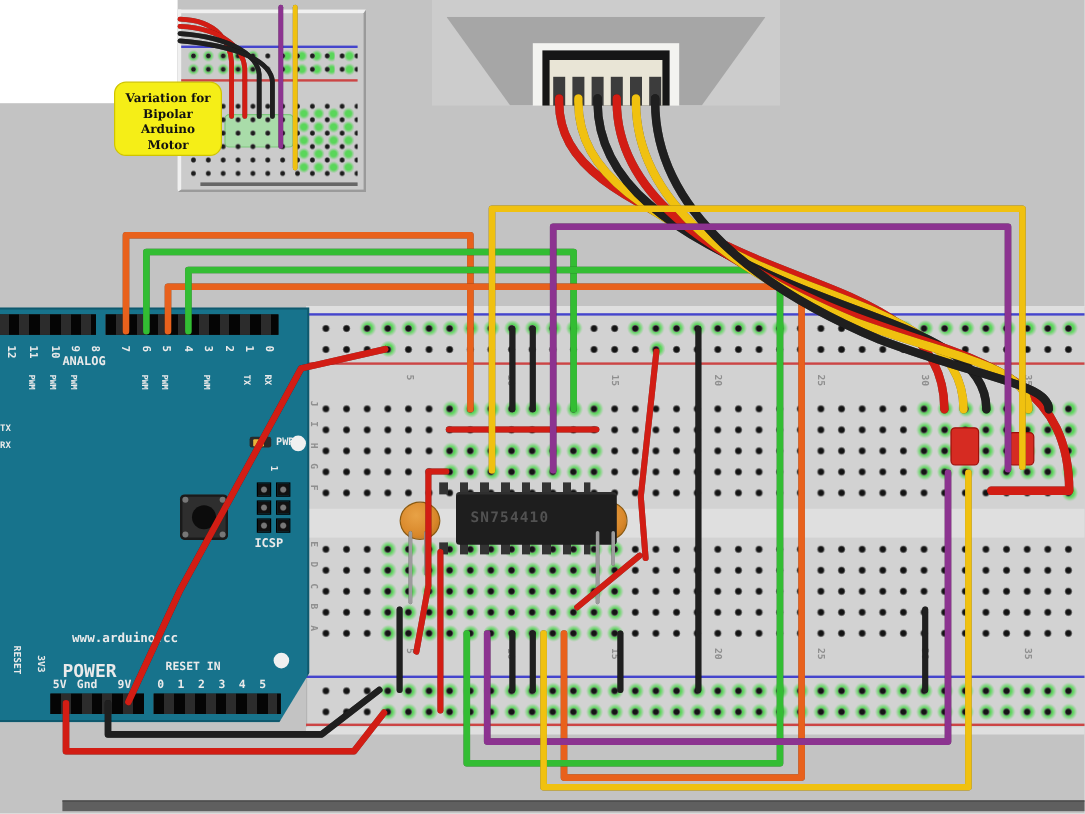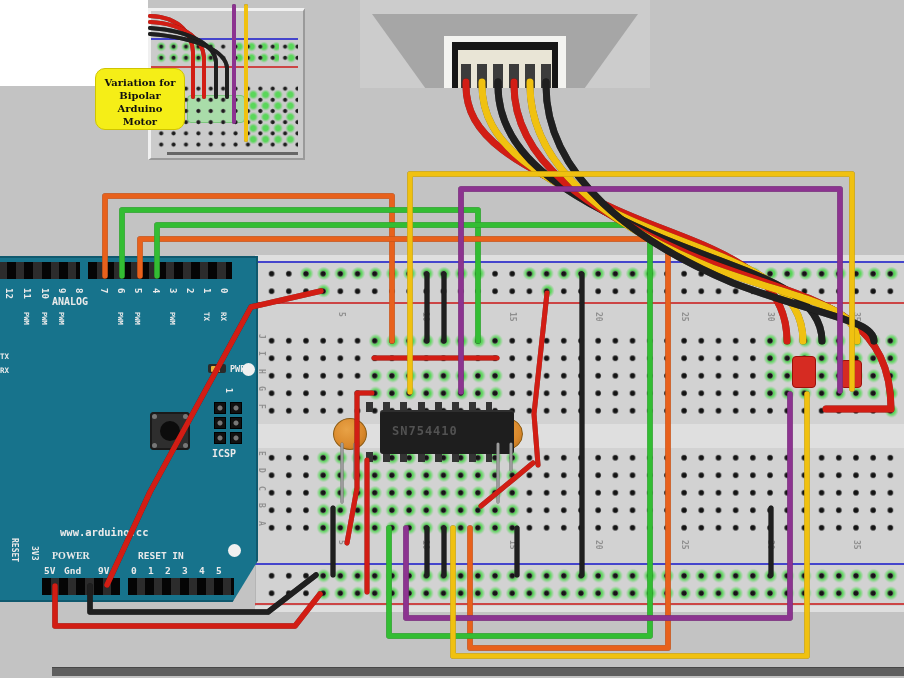--- a/index.html
+++ b/index.html
@@ -155,7 +155,7 @@
 
     <span class="vtext silk" style="left:34px;top:282px;font-size:8px;">RESET</span>
     <span class="vtext silk" style="left:54px;top:290px;font-size:8px;">3V3</span>
-    <span class="abs silk" style="left:76px;top:294px;font-size:10px;font-family:Liberation Serif, serif;">POWER</span>
+    <span class="abs silk" style="left:76px;top:294px;font-size:15px;">POWER</span>
     <span class="abs silk" style="left:68px;top:309px;font-size:9.5px;">5V</span>
     <span class="abs silk" style="left:88px;top:309px;font-size:9.5px;">Gnd</span>
     <span class="abs silk" style="left:122px;top:309px;font-size:9.5px;">9V</span>

